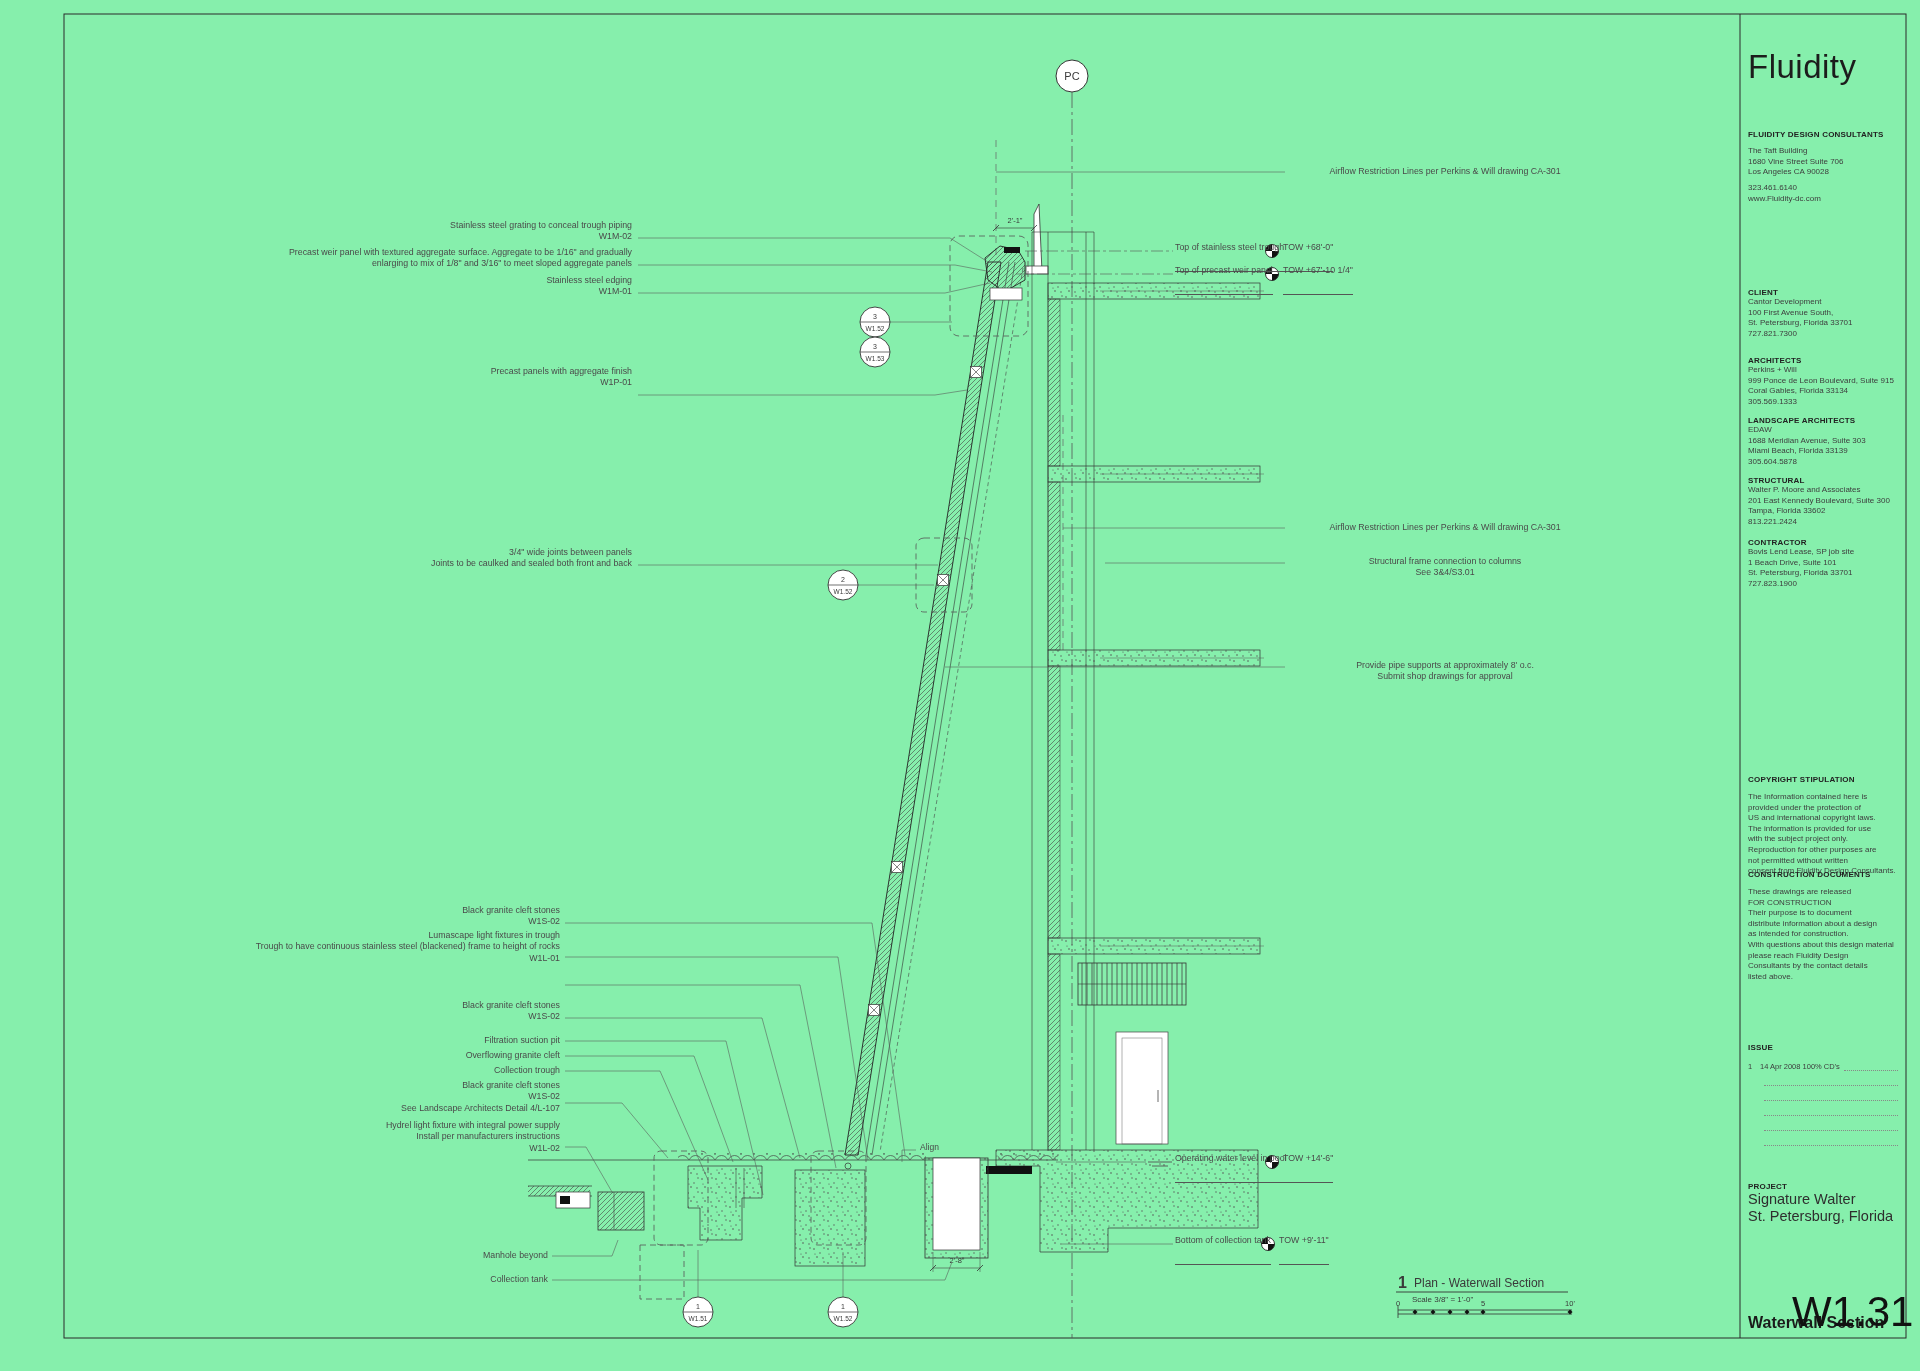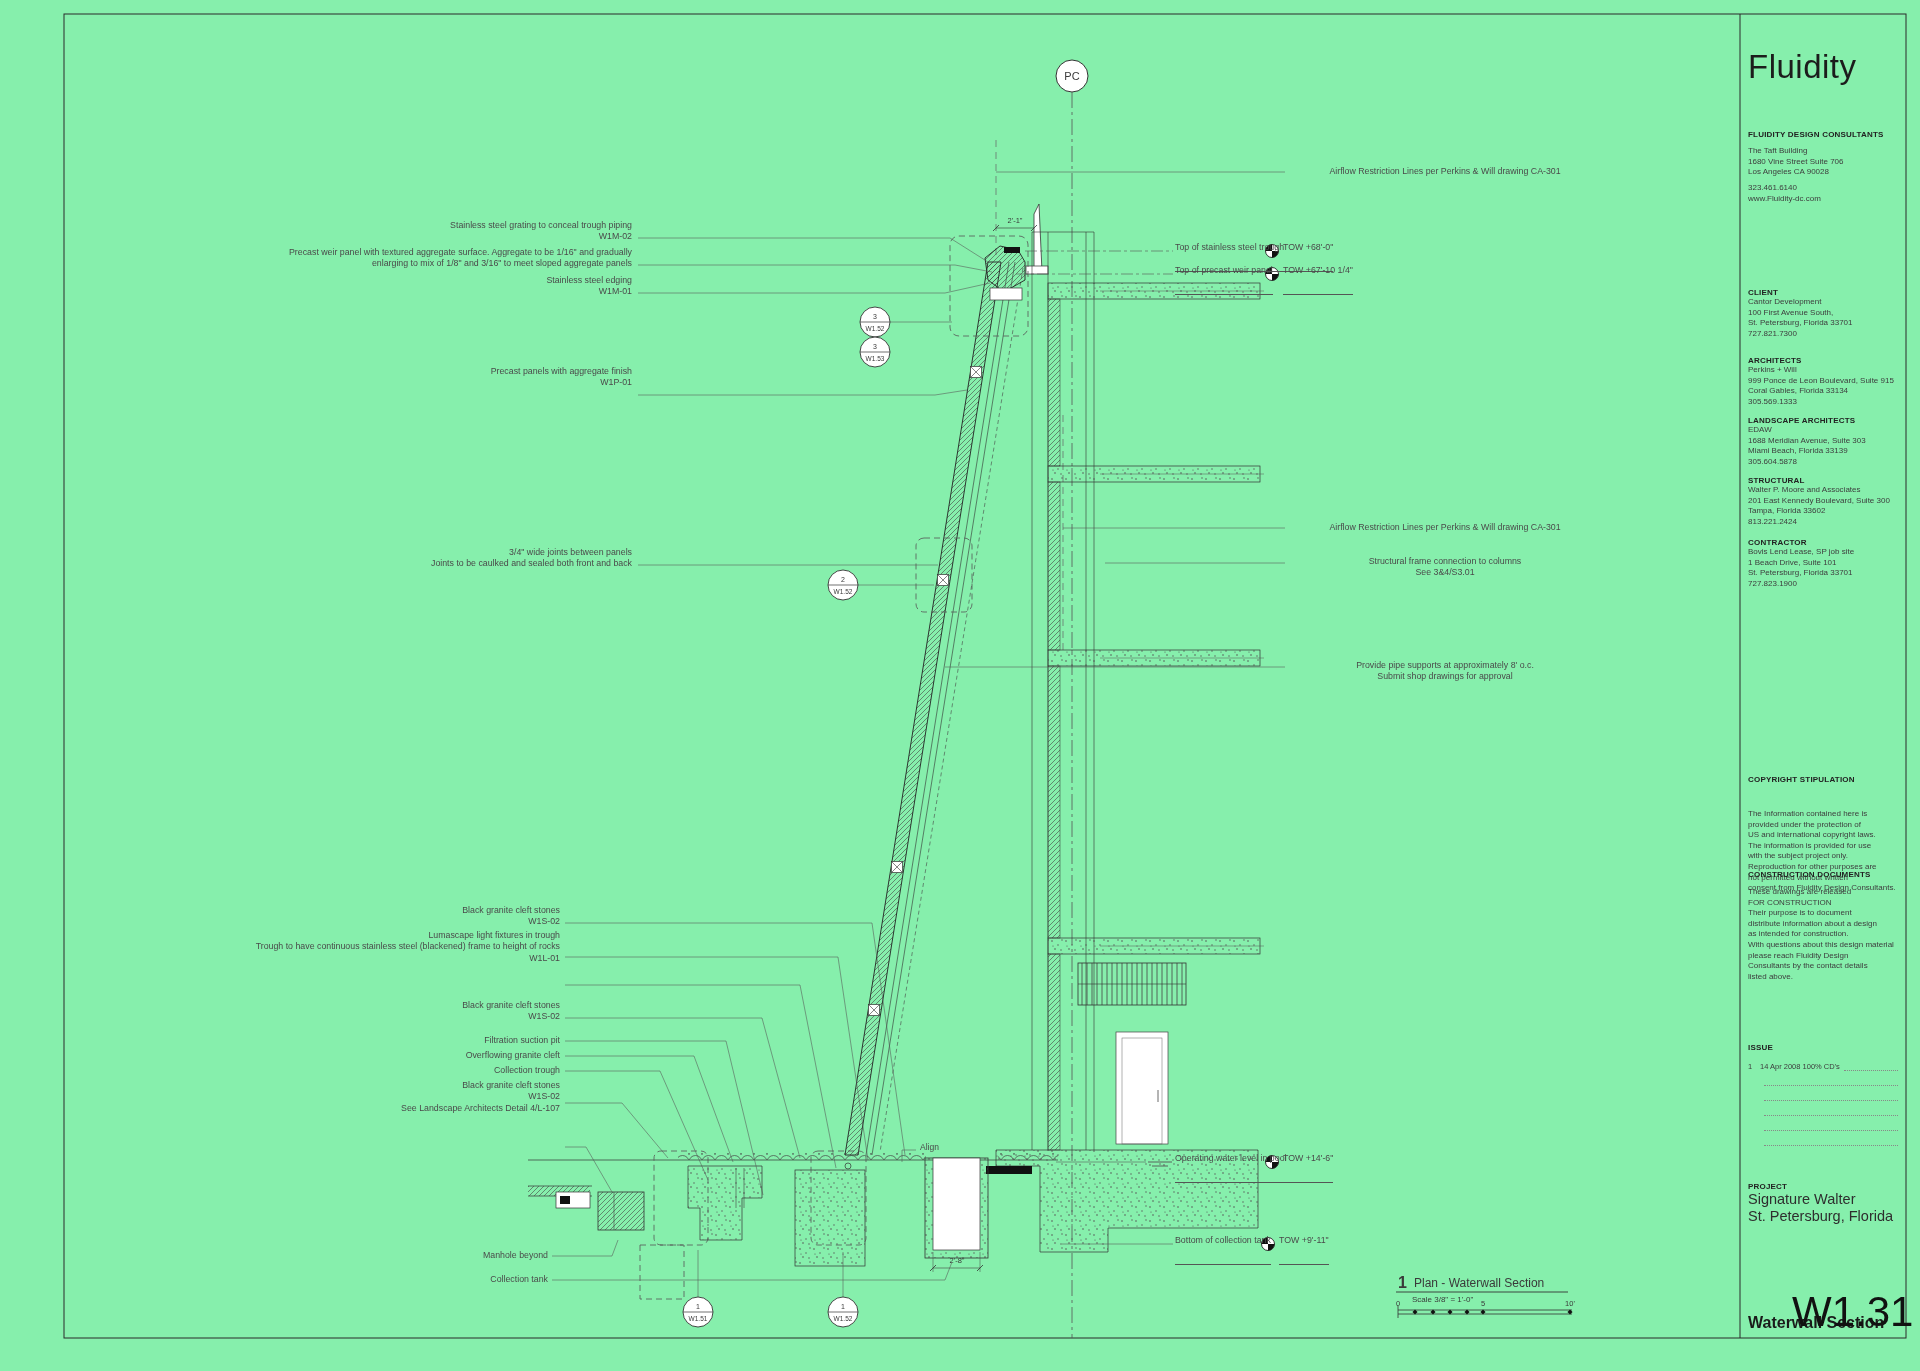--- a/index.html
+++ b/index.html
@@ -386,7 +386,7 @@
 
 <div class="tb" style="top:775px">
   <div class="tb-h">COPYRIGHT STIPULATION</div>
-  <div class="tb-l" style="margin-top:25px">
+  <div class="tb-l" style="margin-top:8px">
     <div>The Information contained here is</div>
         <div>provided under the protection of</div>
     <div>US and international copyright laws.</div>

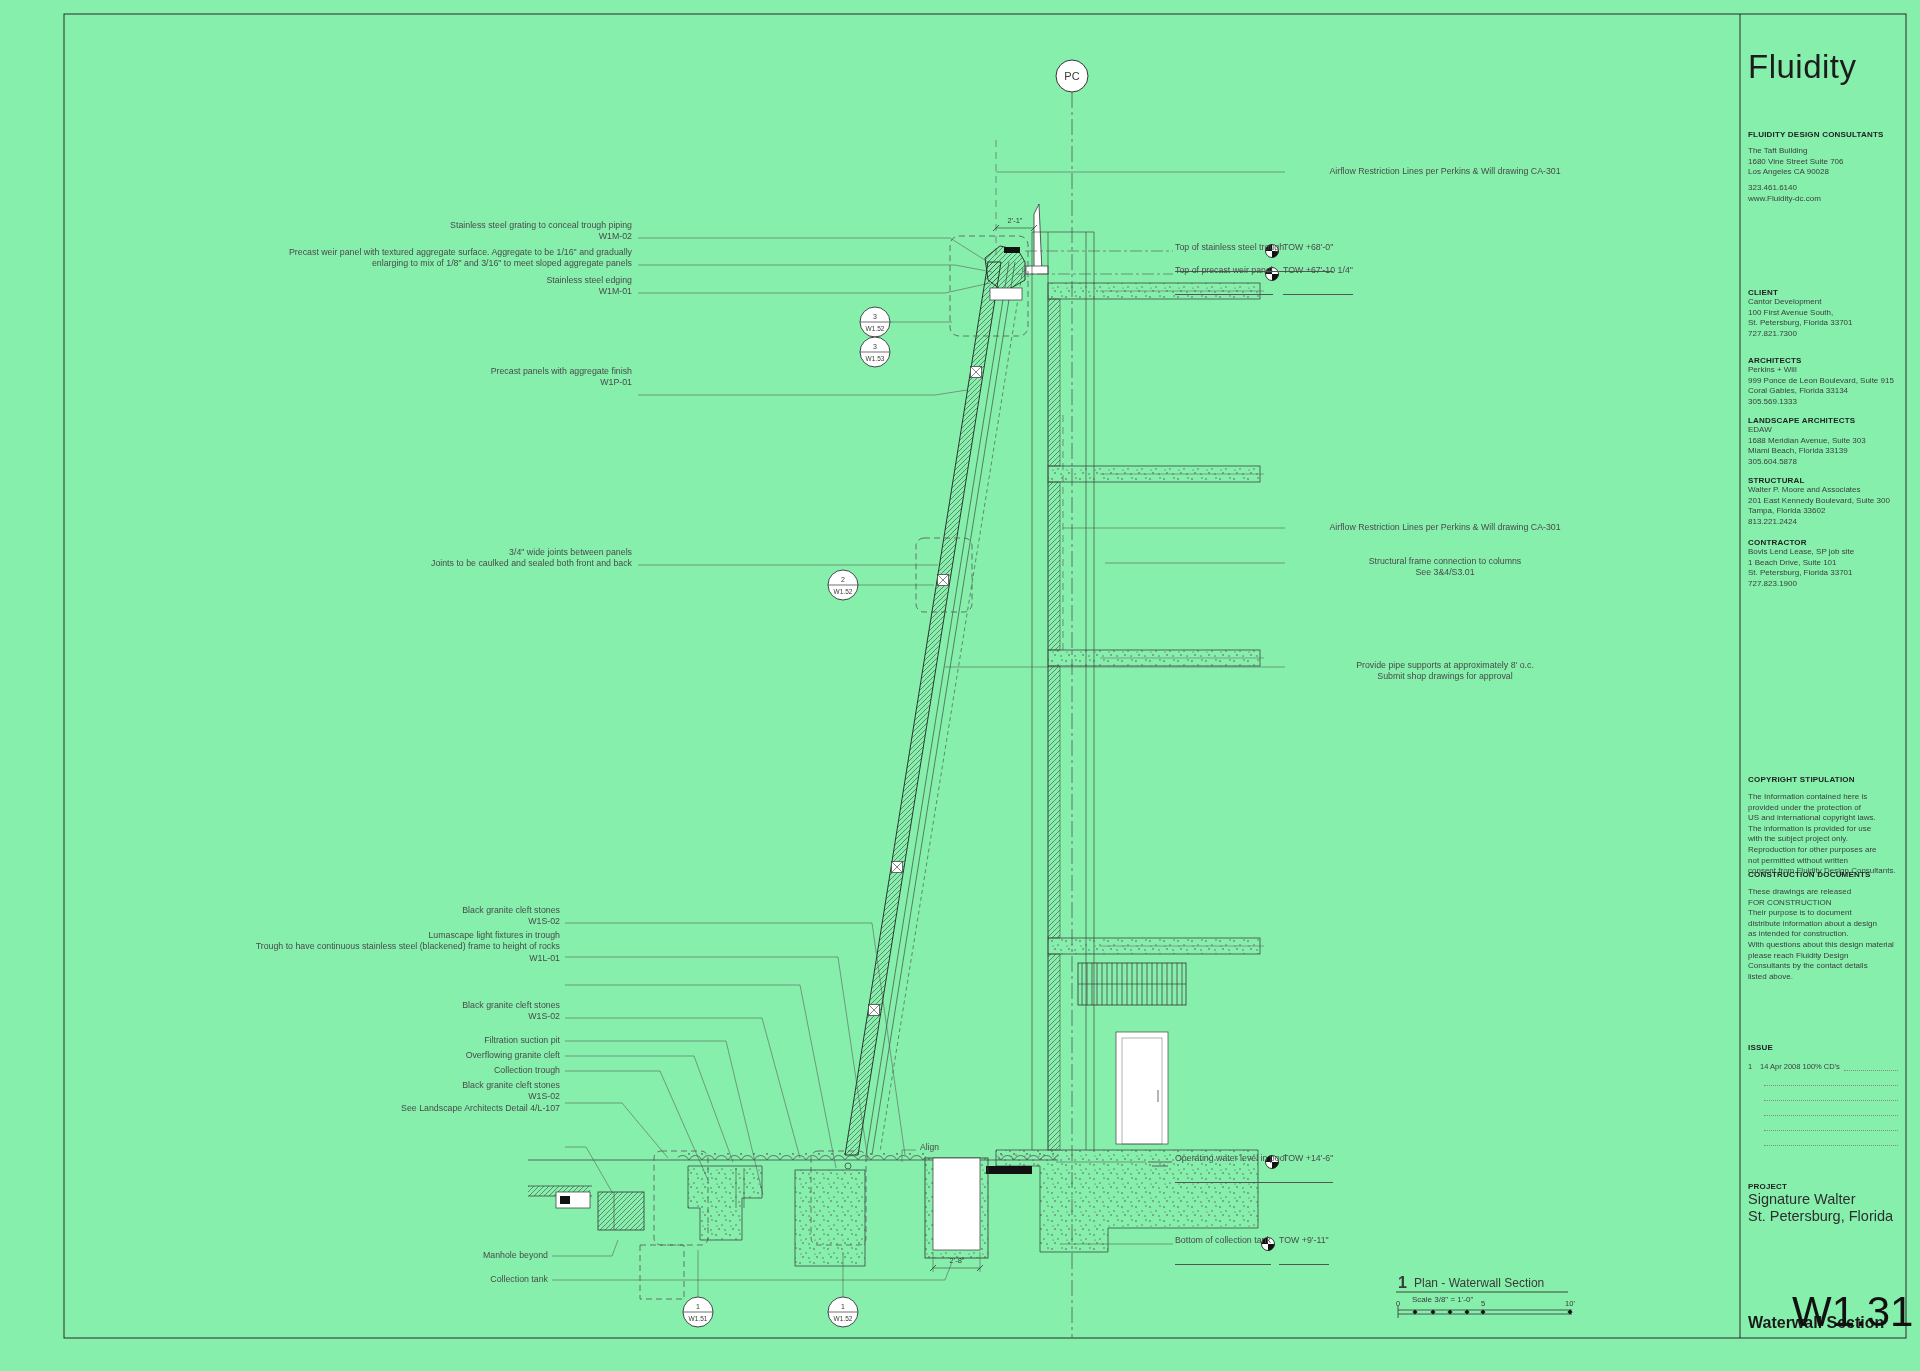--- a/index.html
+++ b/index.html
@@ -293,6 +293,11 @@
       <div>W1S-02</div>
       <div>See Landscape Architects Detail 4/L-107</div>
 </div>
+<div class="ln" style="left:90px;top:1120px;width:470px">
+  <div>Hydrel light fixture with integral power supply</div>
+      <div>Install per manufacturers instructions</div>
+      <div>W1L-02</div>
+</div>
 <div class="ln" style="left:348px;top:1250px;width:200px">
   <div>Manhole beyond</div>
 </div>

